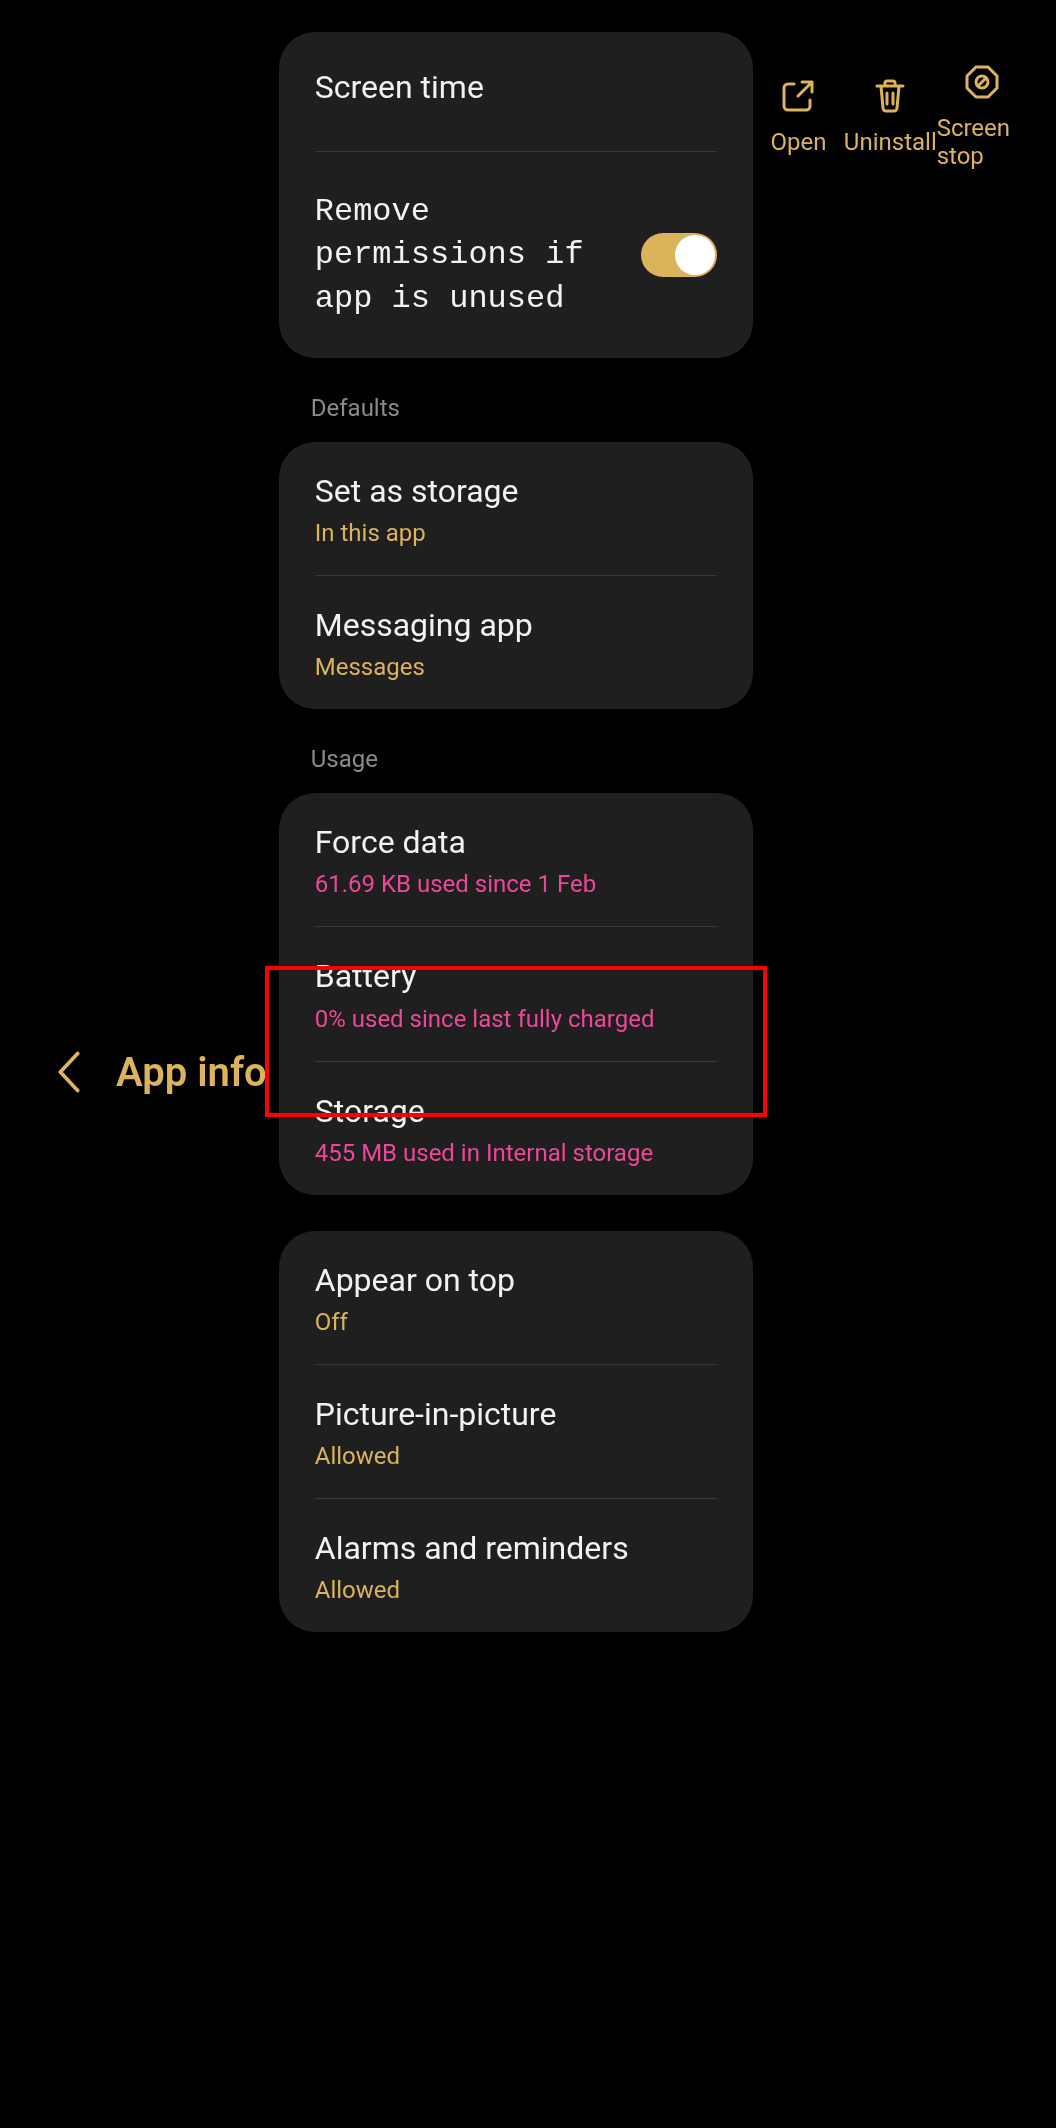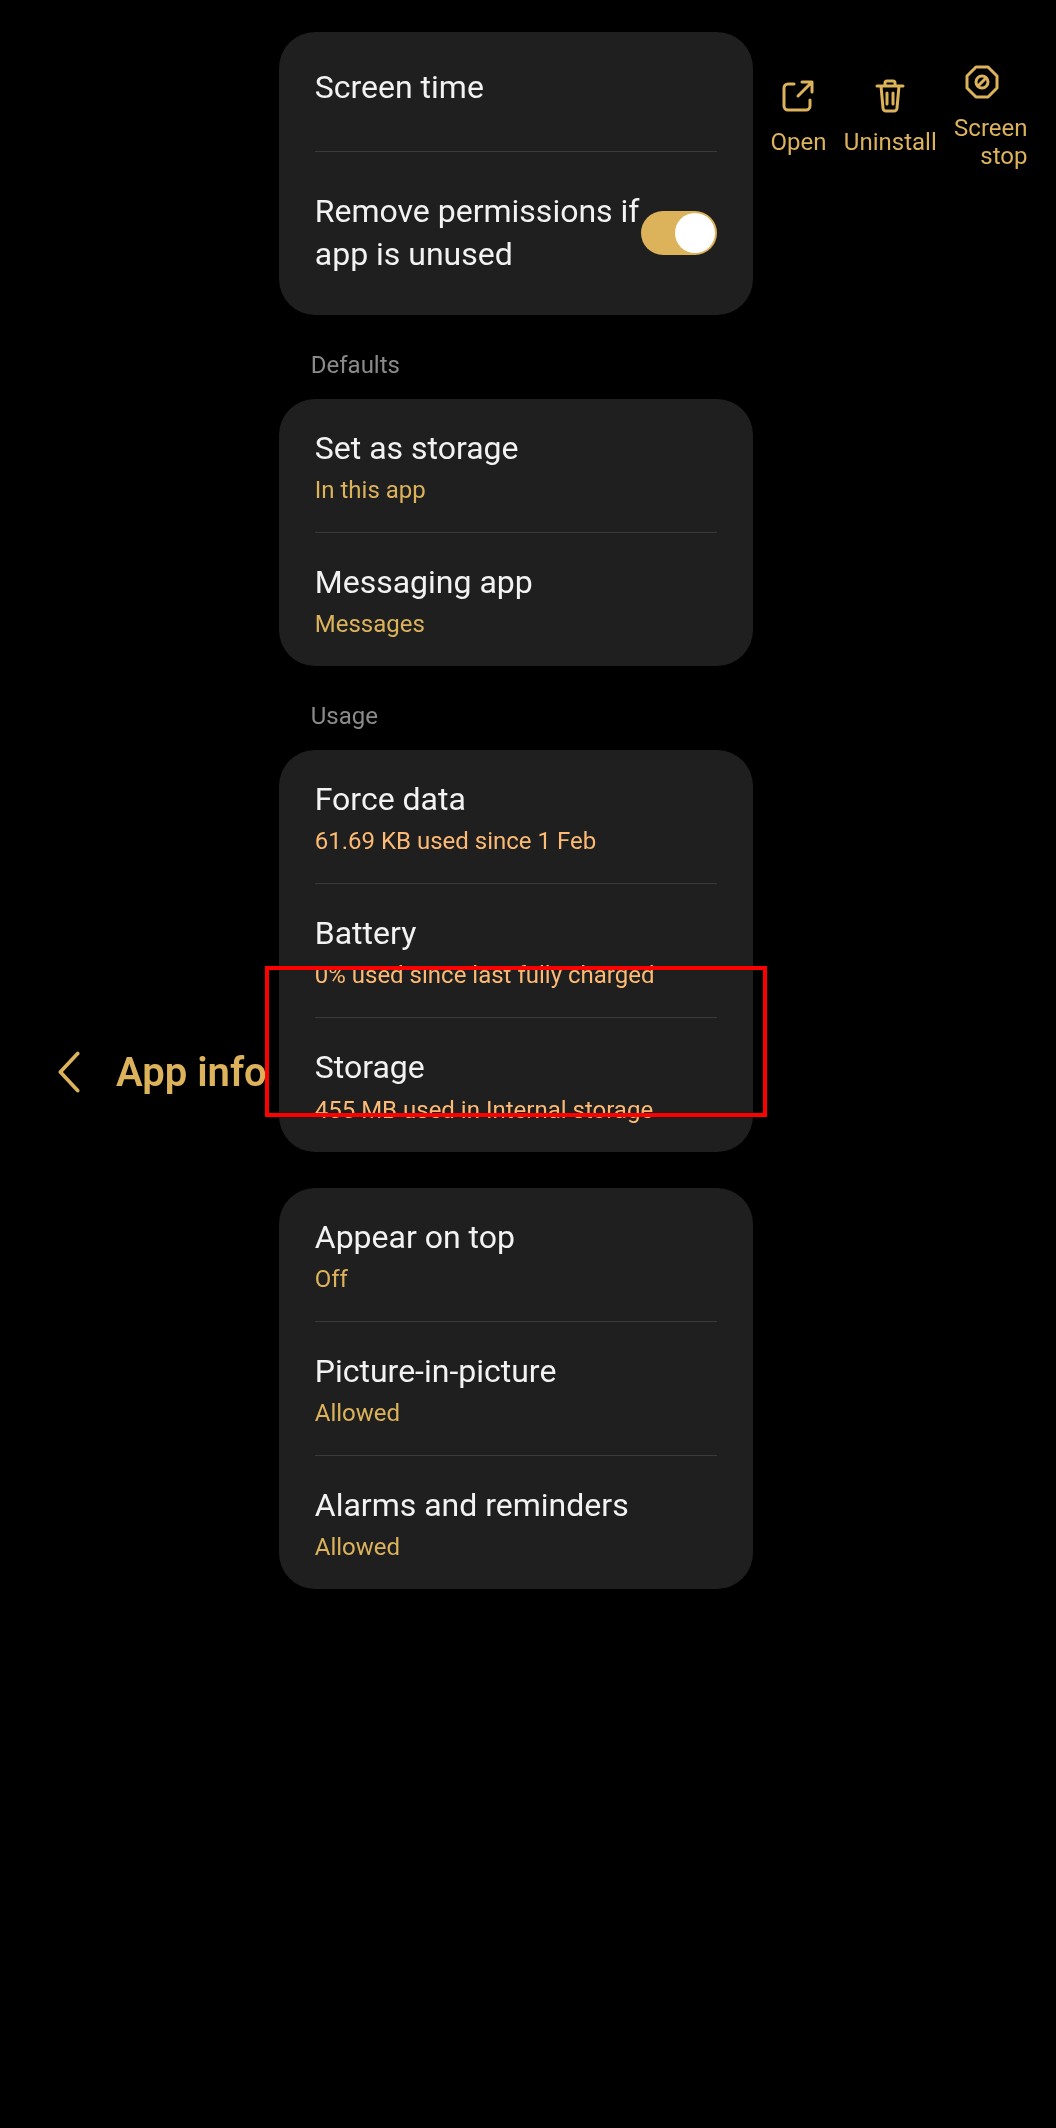--- a/index.html
+++ b/index.html
@@ -102,7 +102,6 @@
     justify-content: space-around;
     align-items: center;
     border-top: 0;
-    text-align: right;
   }
   .bottom-btn {
     display: flex;

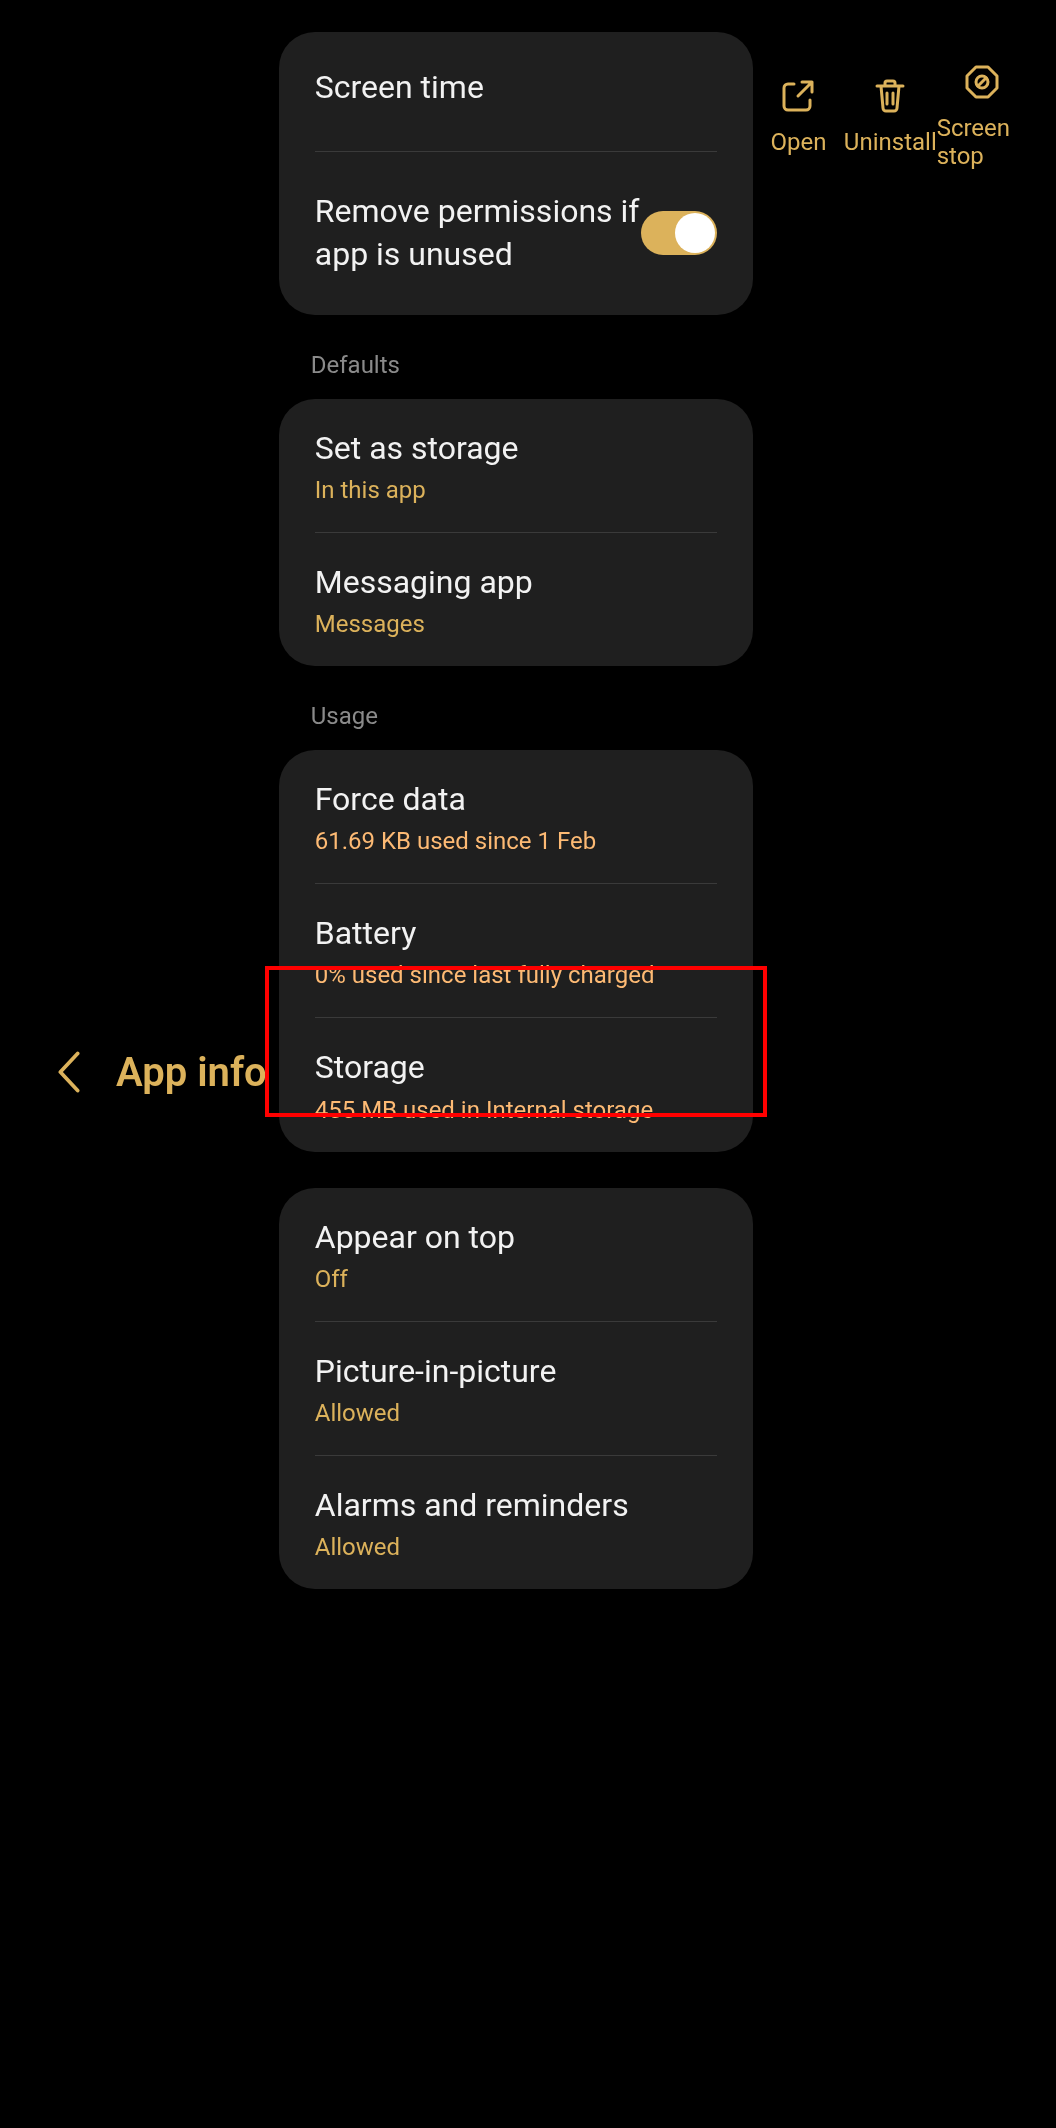--- a/index.html
+++ b/index.html
@@ -69,6 +69,7 @@
     display: flex;
     align-items: center;
     justify-content: space-between;
+    font-family: Liberation Mono, monospace;
   }
   .switch {
     width: 76px;

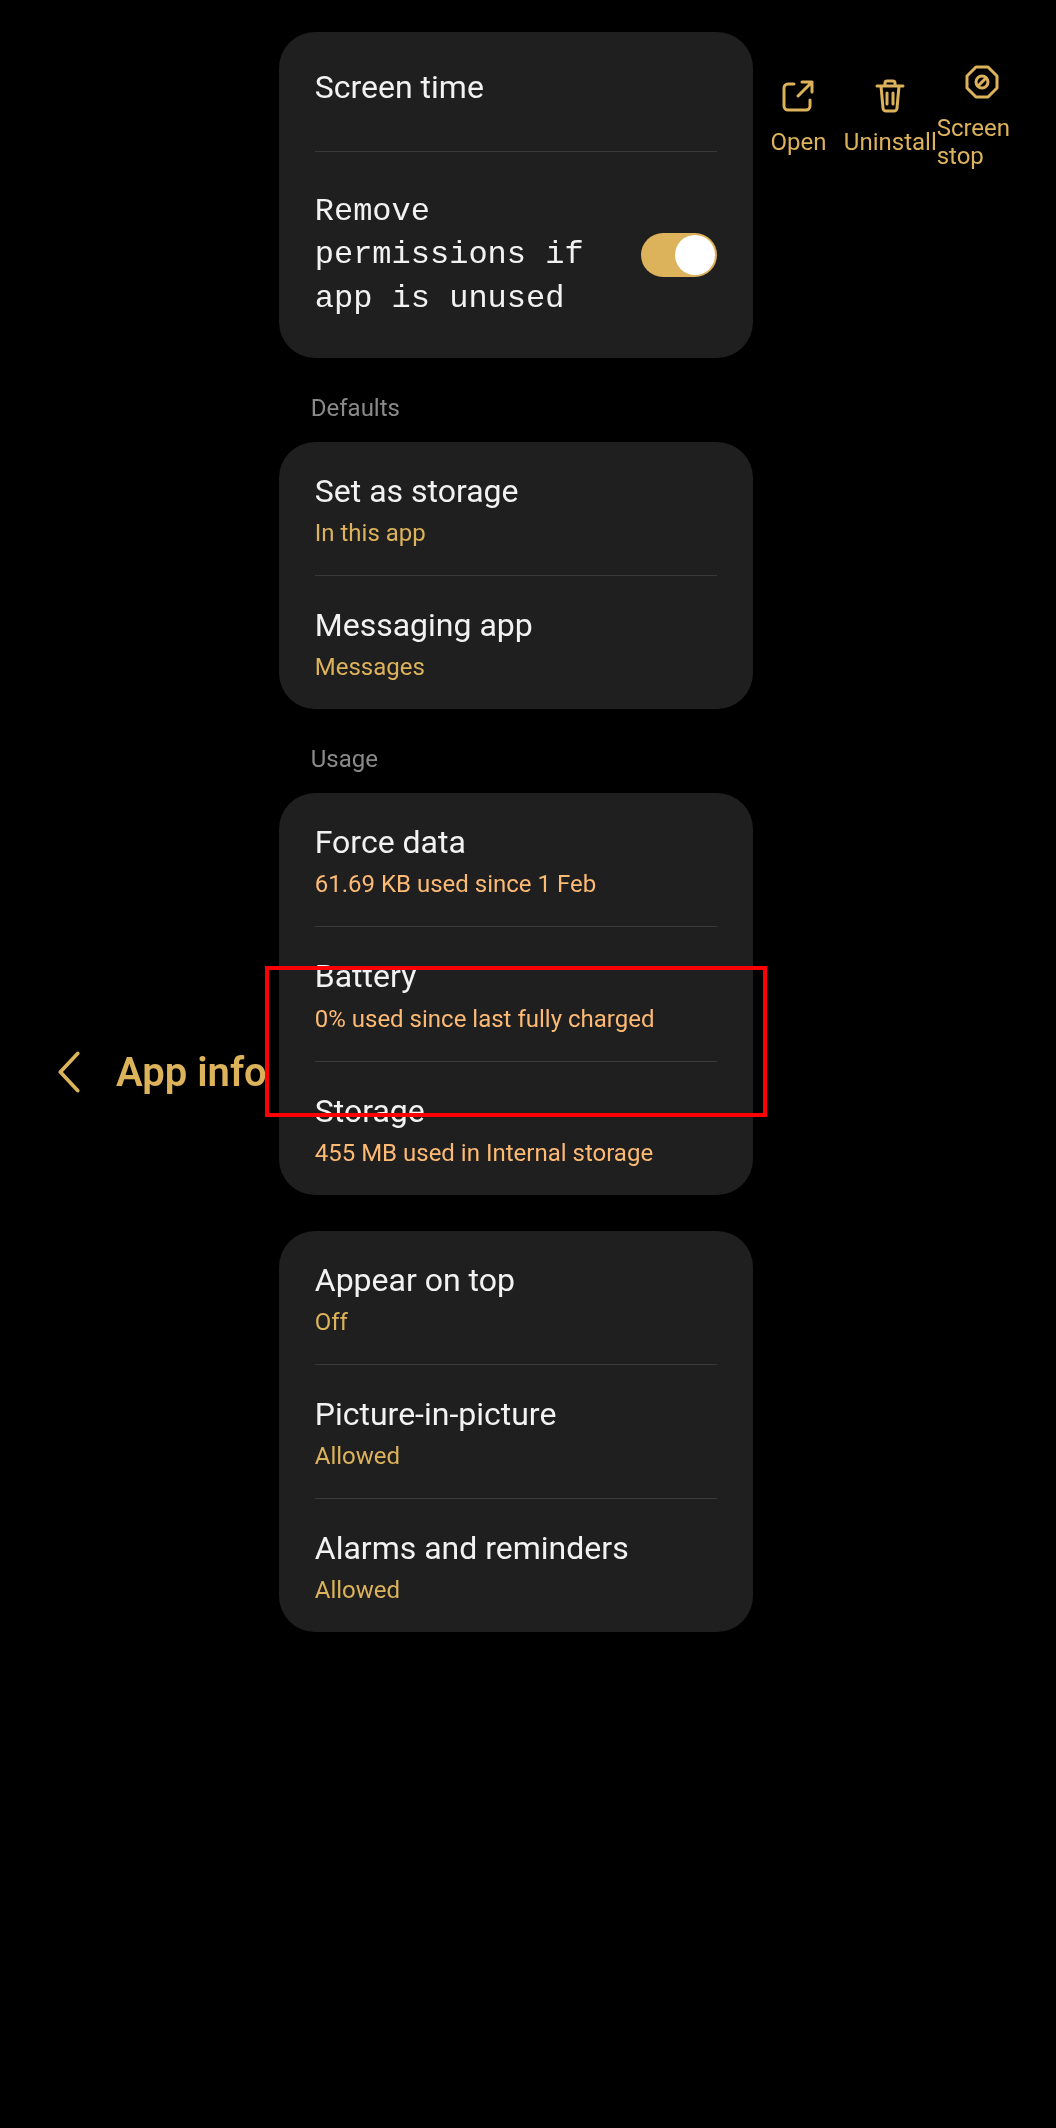--- a/index.html
+++ b/index.html
@@ -56,7 +56,7 @@
     margin-top: 6px;
   }
   .row-sub-grey {
-    color: #fdba74;
+    color: #ec4899;
     font-size: 24px;
     margin-top: 6px;
   }

